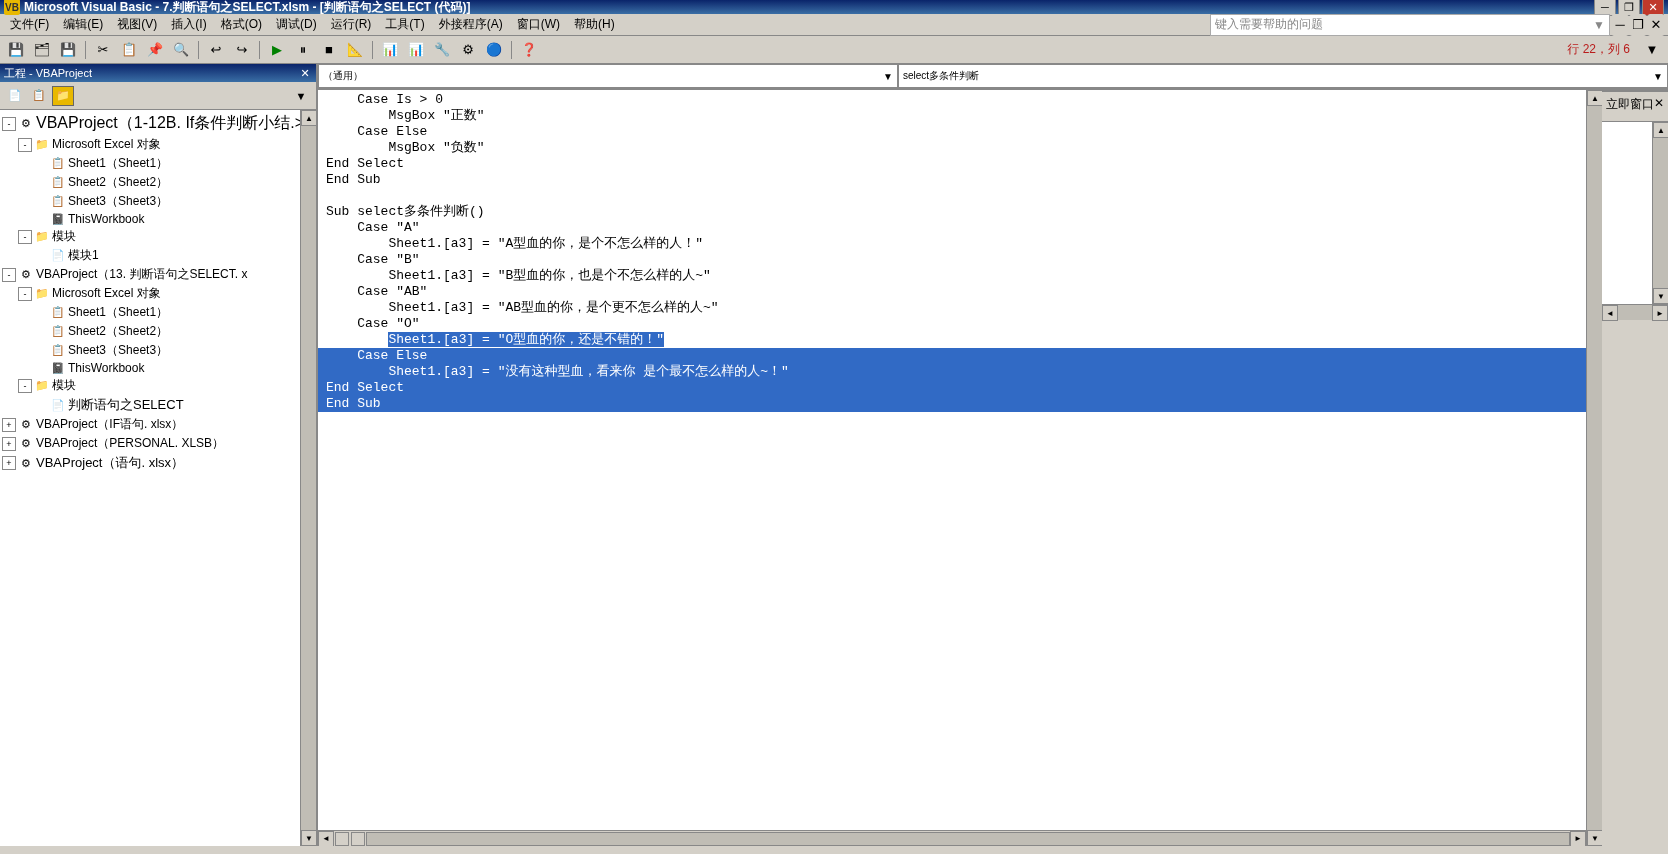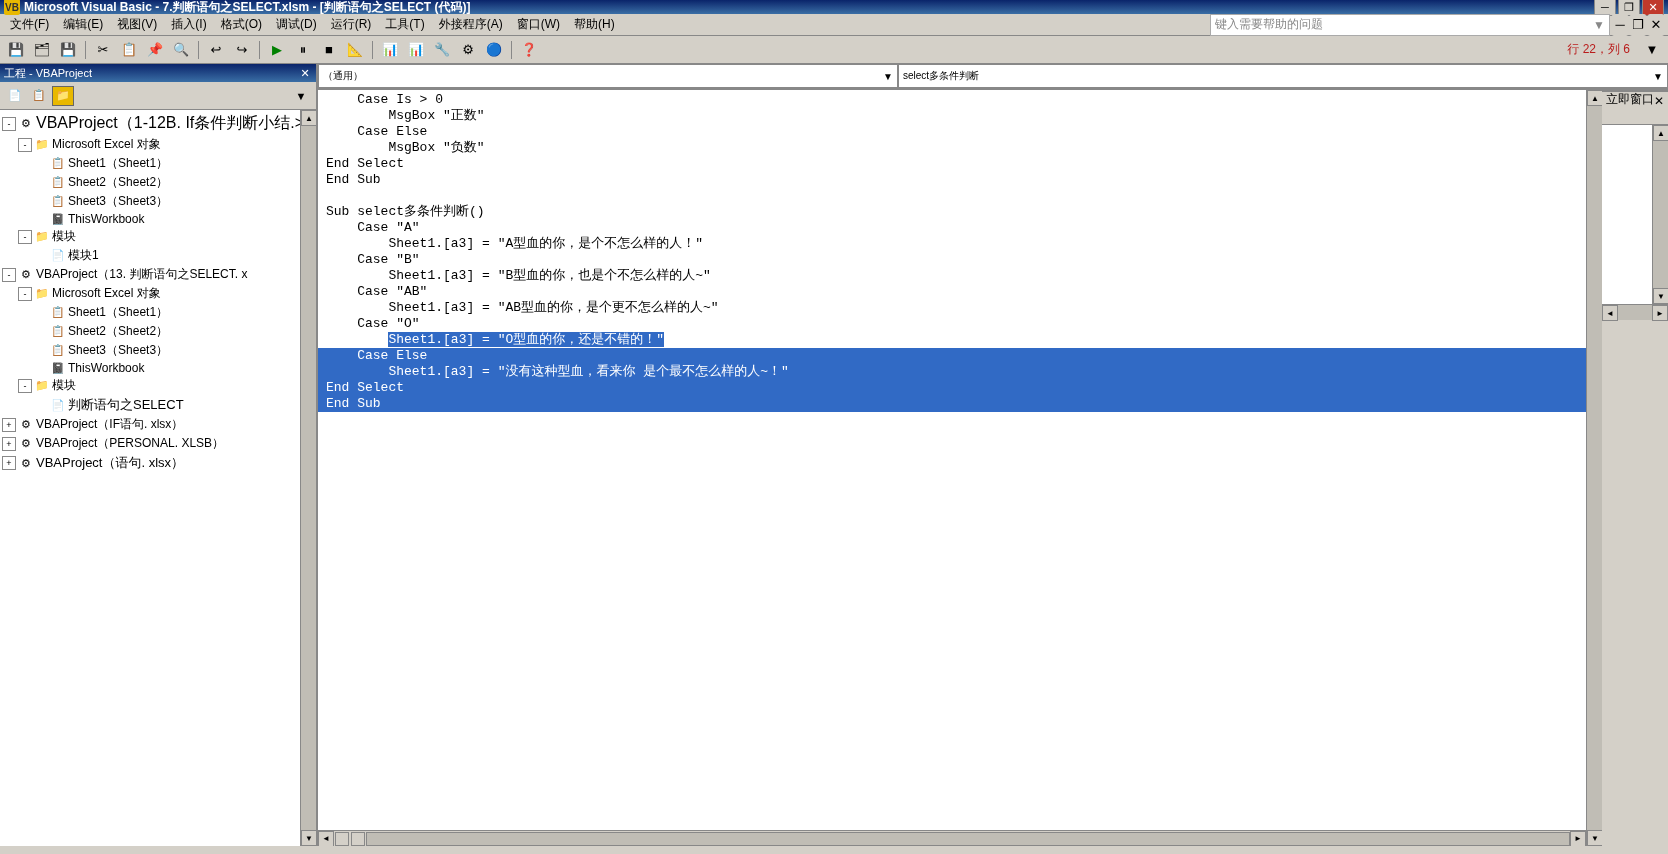--- a/index.html
+++ b/index.html
@@ -297,9 +297,9 @@
       background: #d4d0c8;
       height: 30px;
       display: flex;
-      align-items: flex-end;
+      align-items: flex-start;
       justify-content: space-between;
-      padding: 16px 4px;
+      padding: 4px 4px;
       border-bottom: 1px solid #888;
       font-size: 12px;
     }

